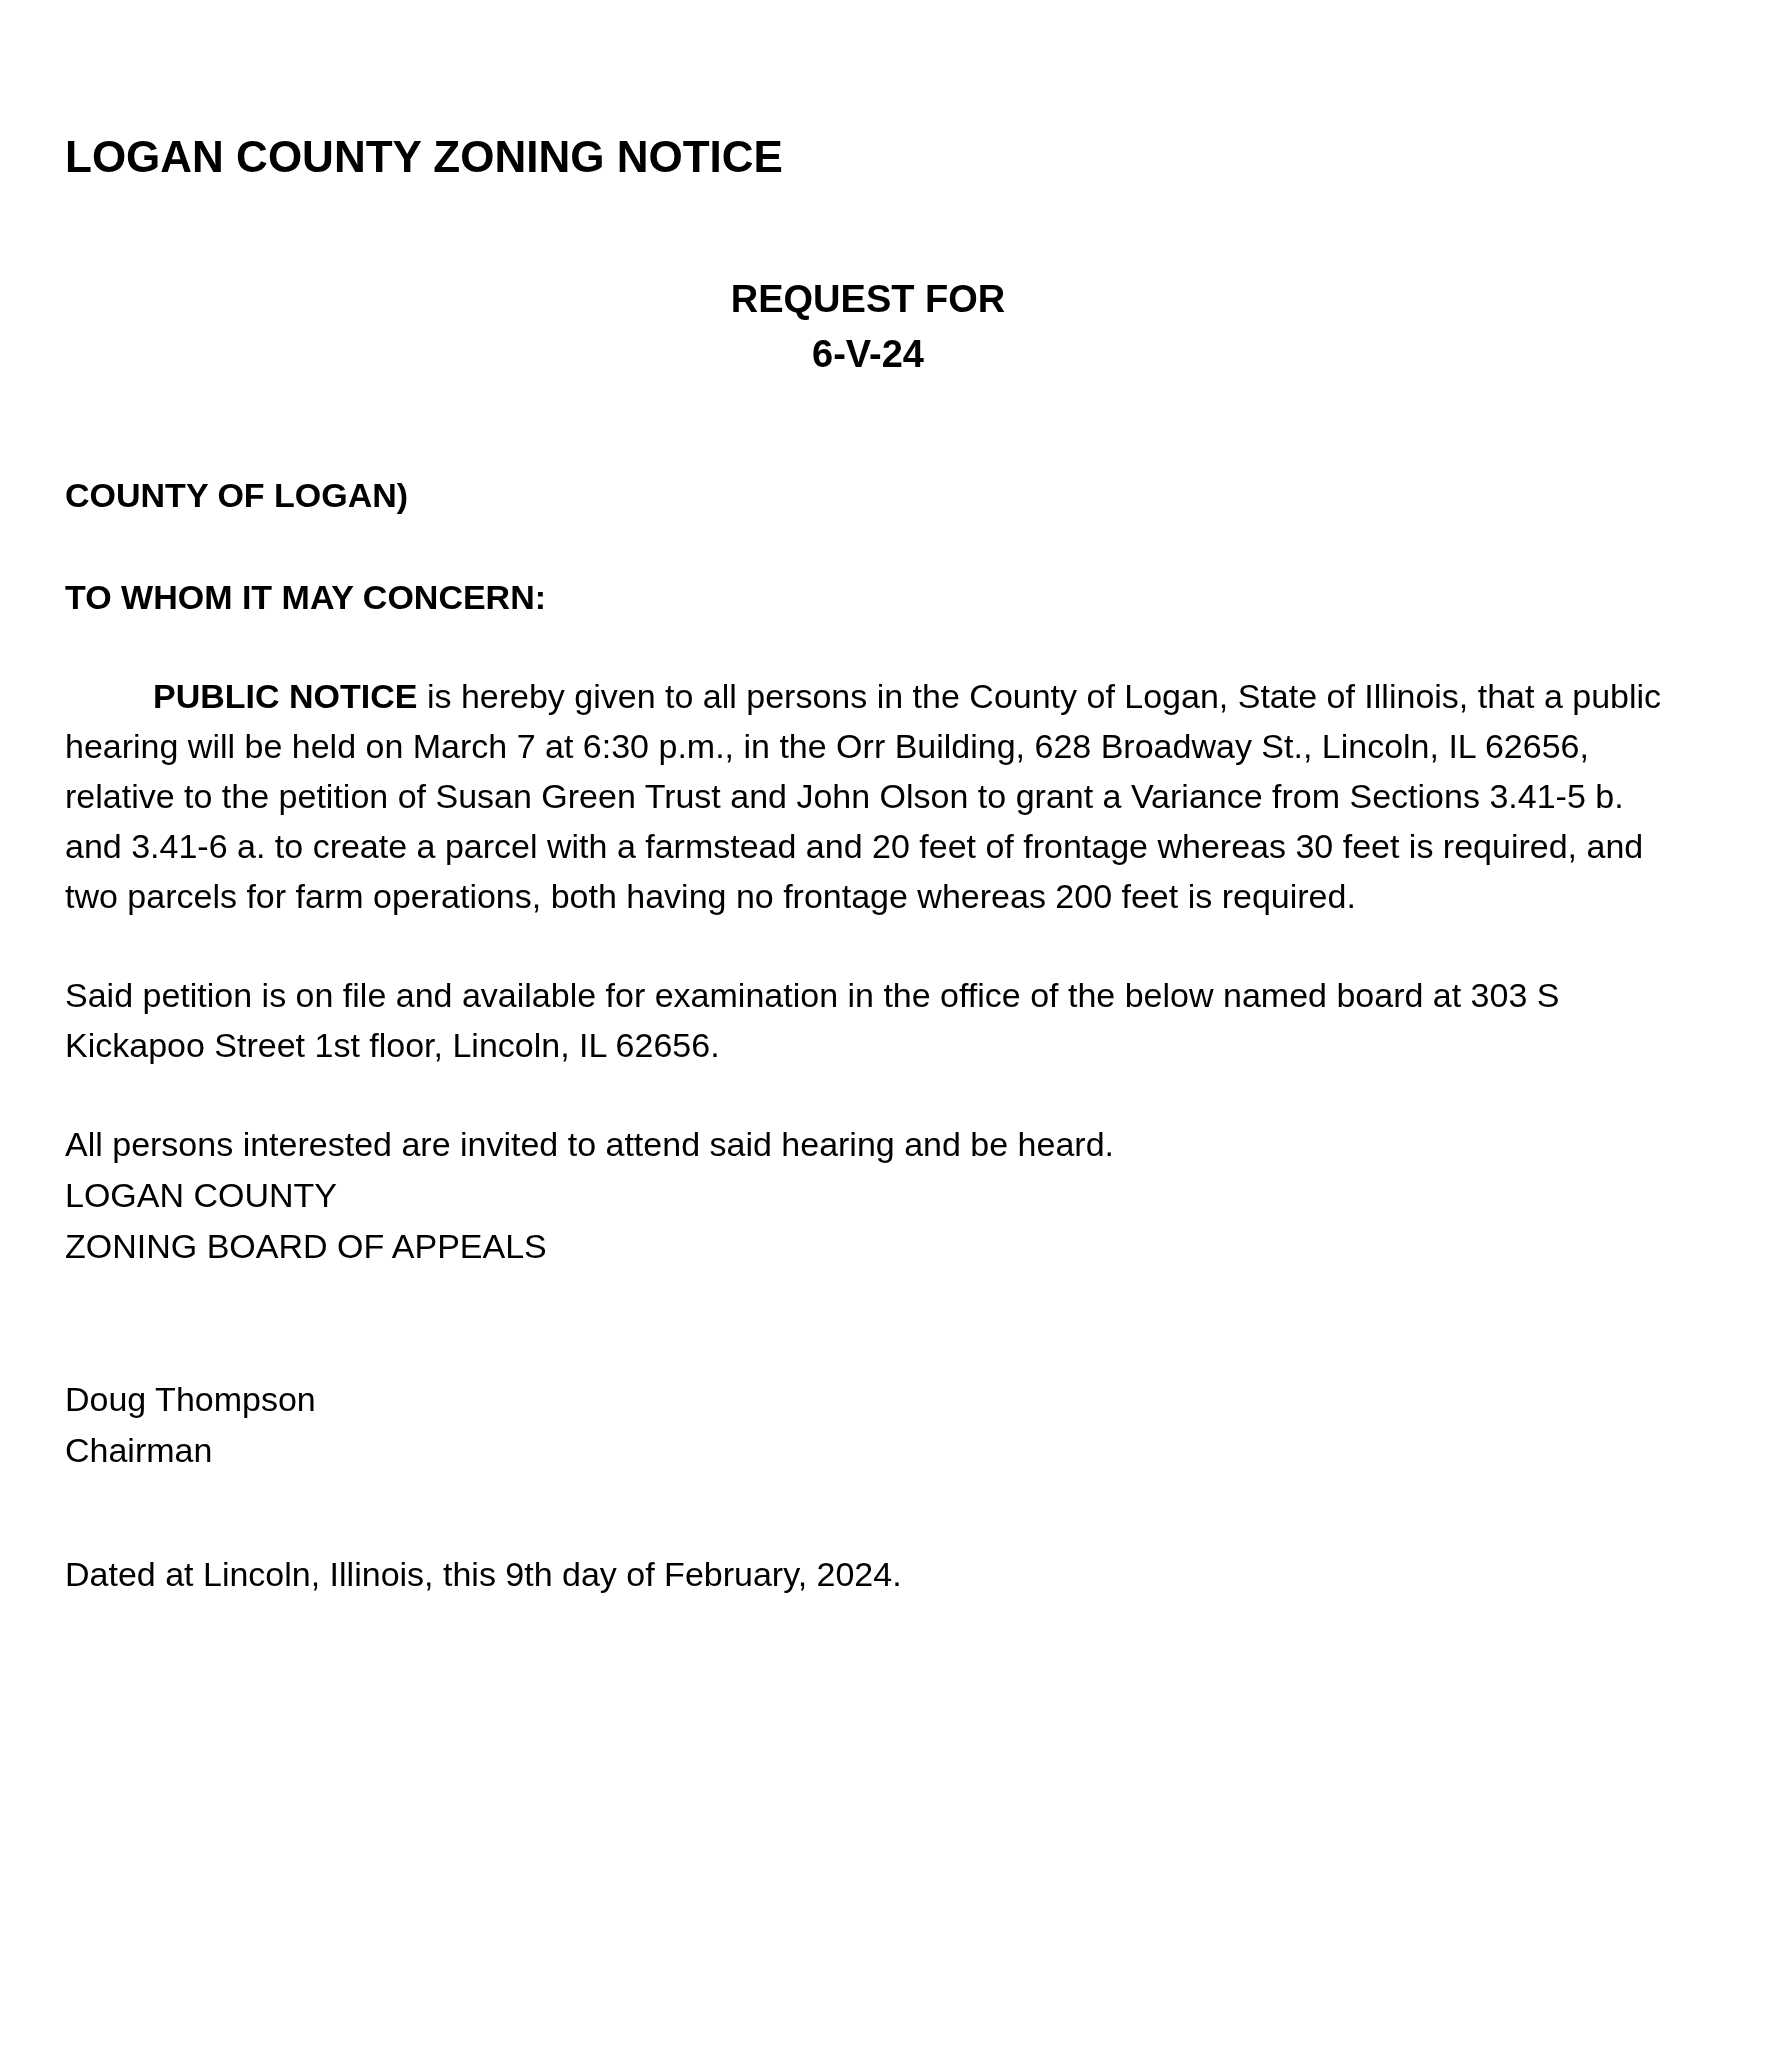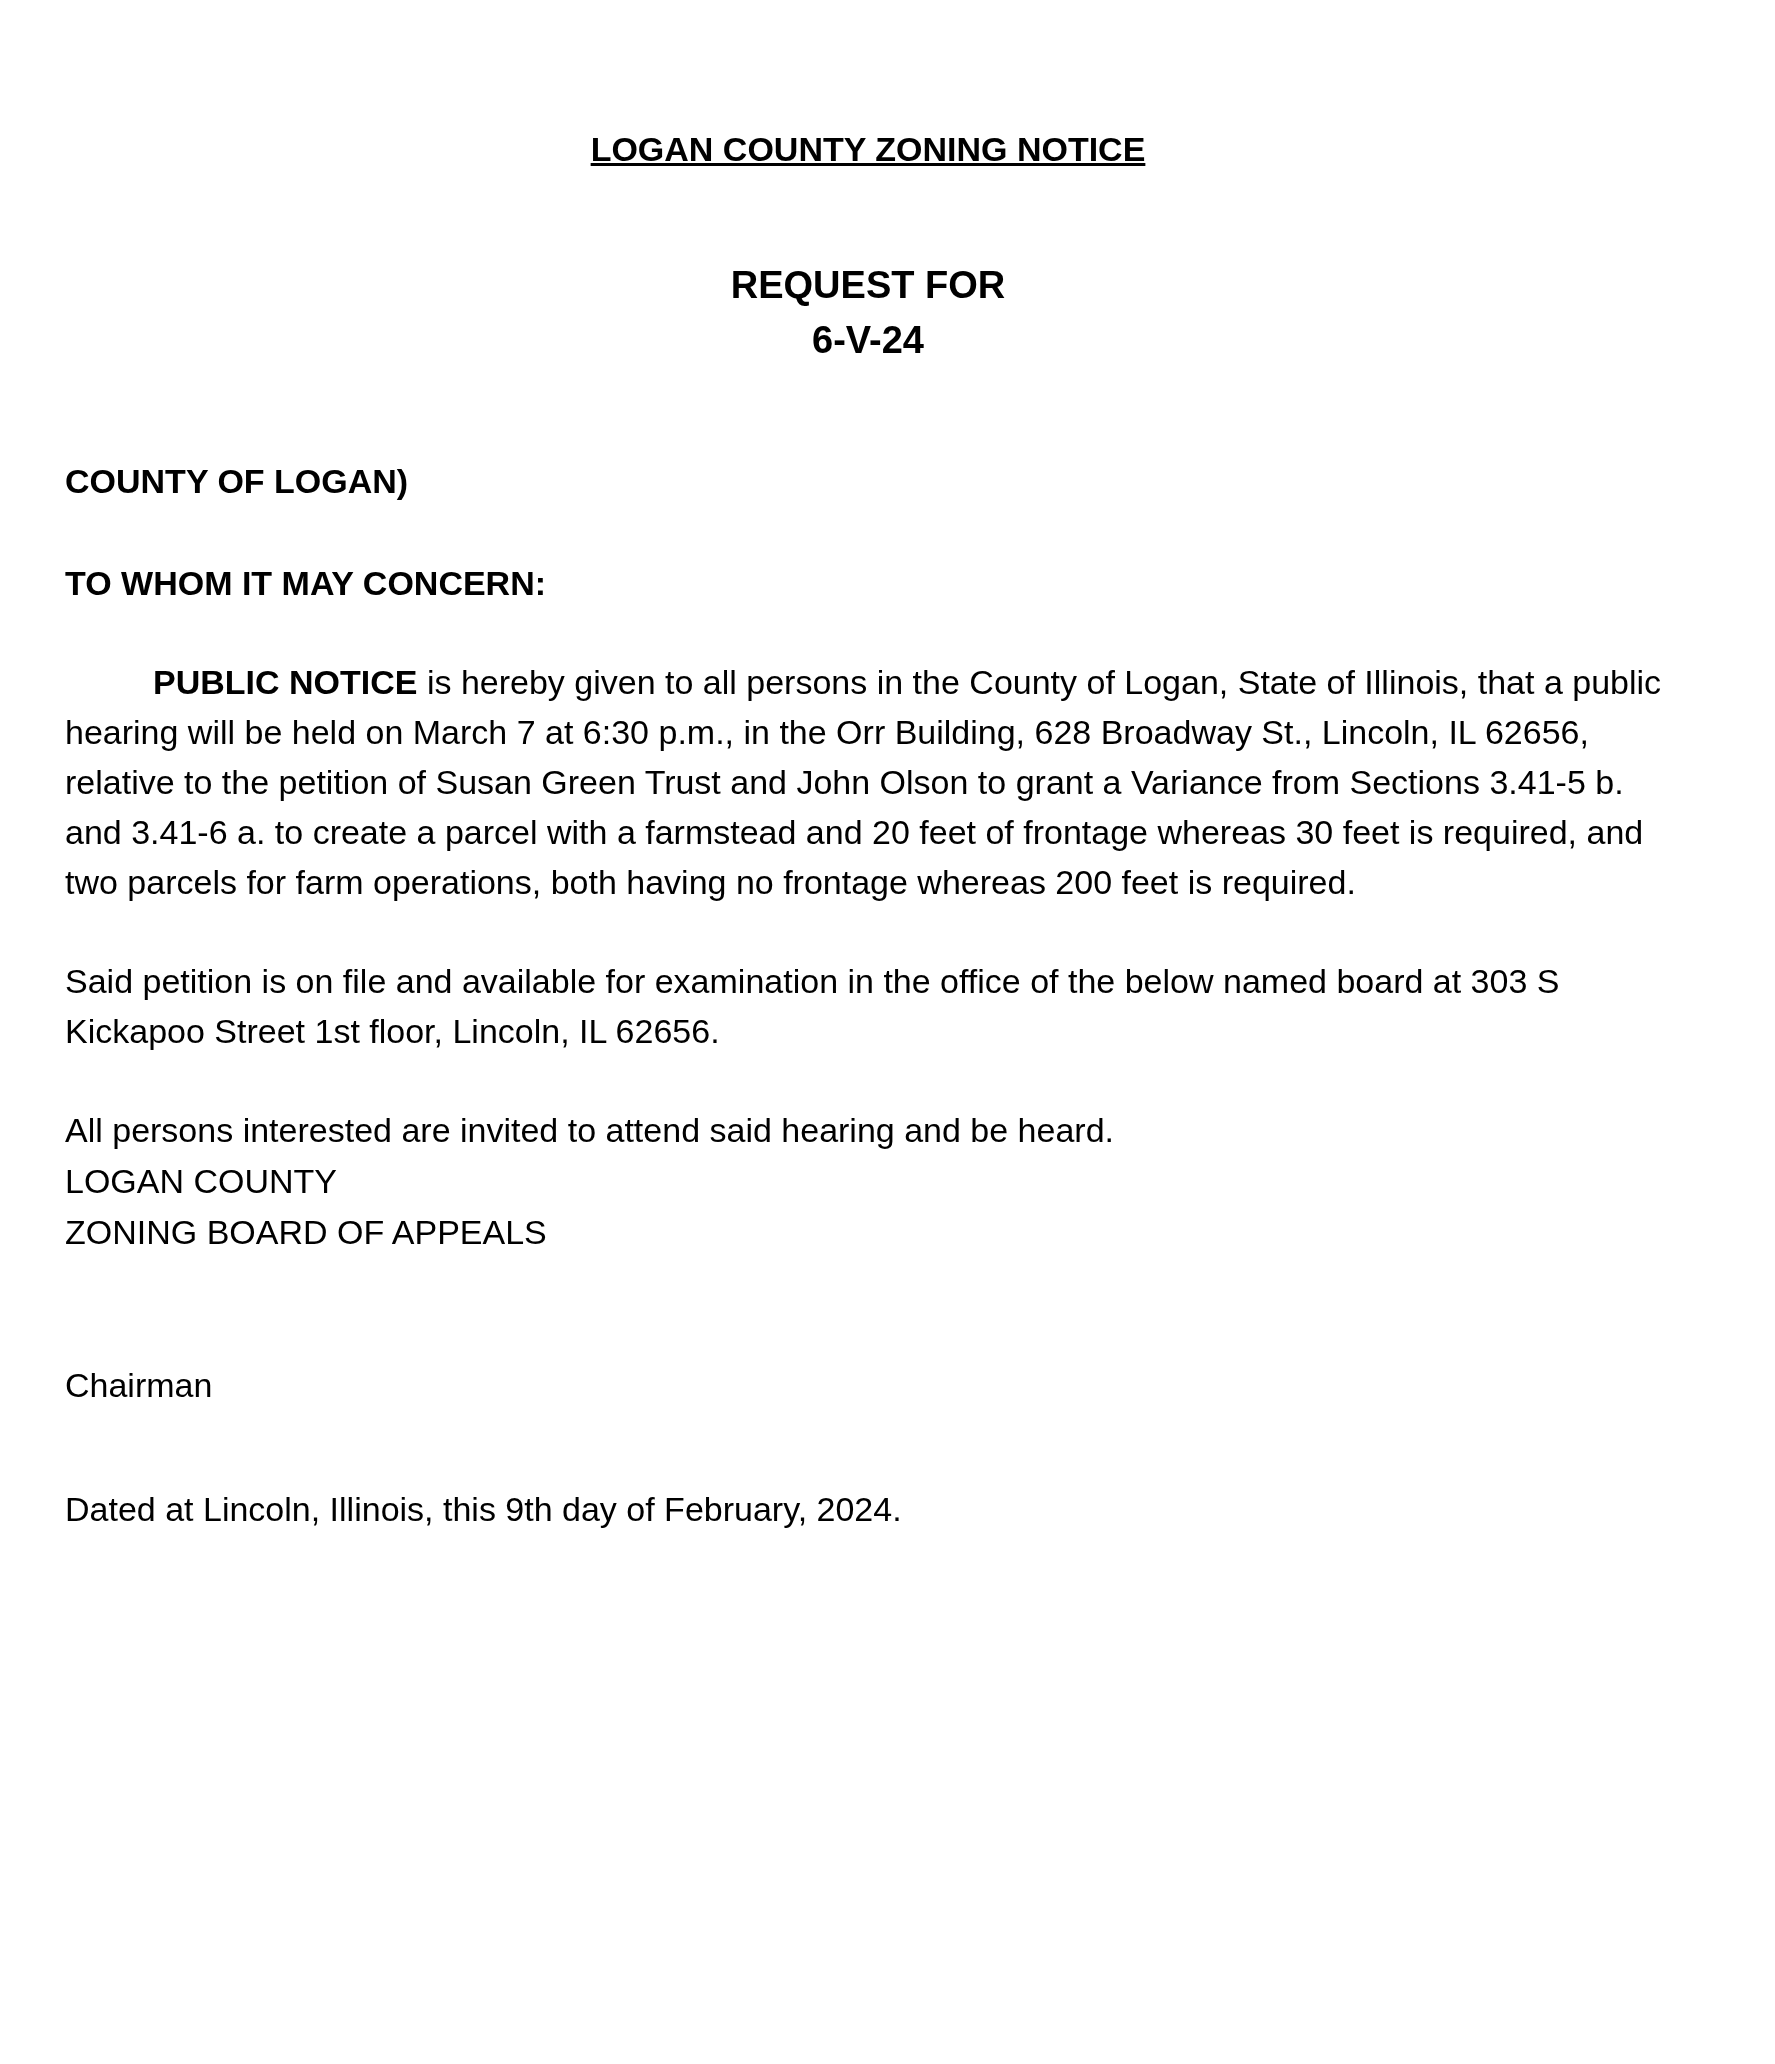--- a/index.html
+++ b/index.html
@@ -18,11 +18,9 @@
     position: relative;
   }
   .doc-title {
-    font-size: 34px;
+    font-size: 44px;
     font-weight: bold;
-    text-decoration: underline;
     line-height: 1.4;
-    text-align: center;
   }
   .request-block {
     margin-top: 84px;

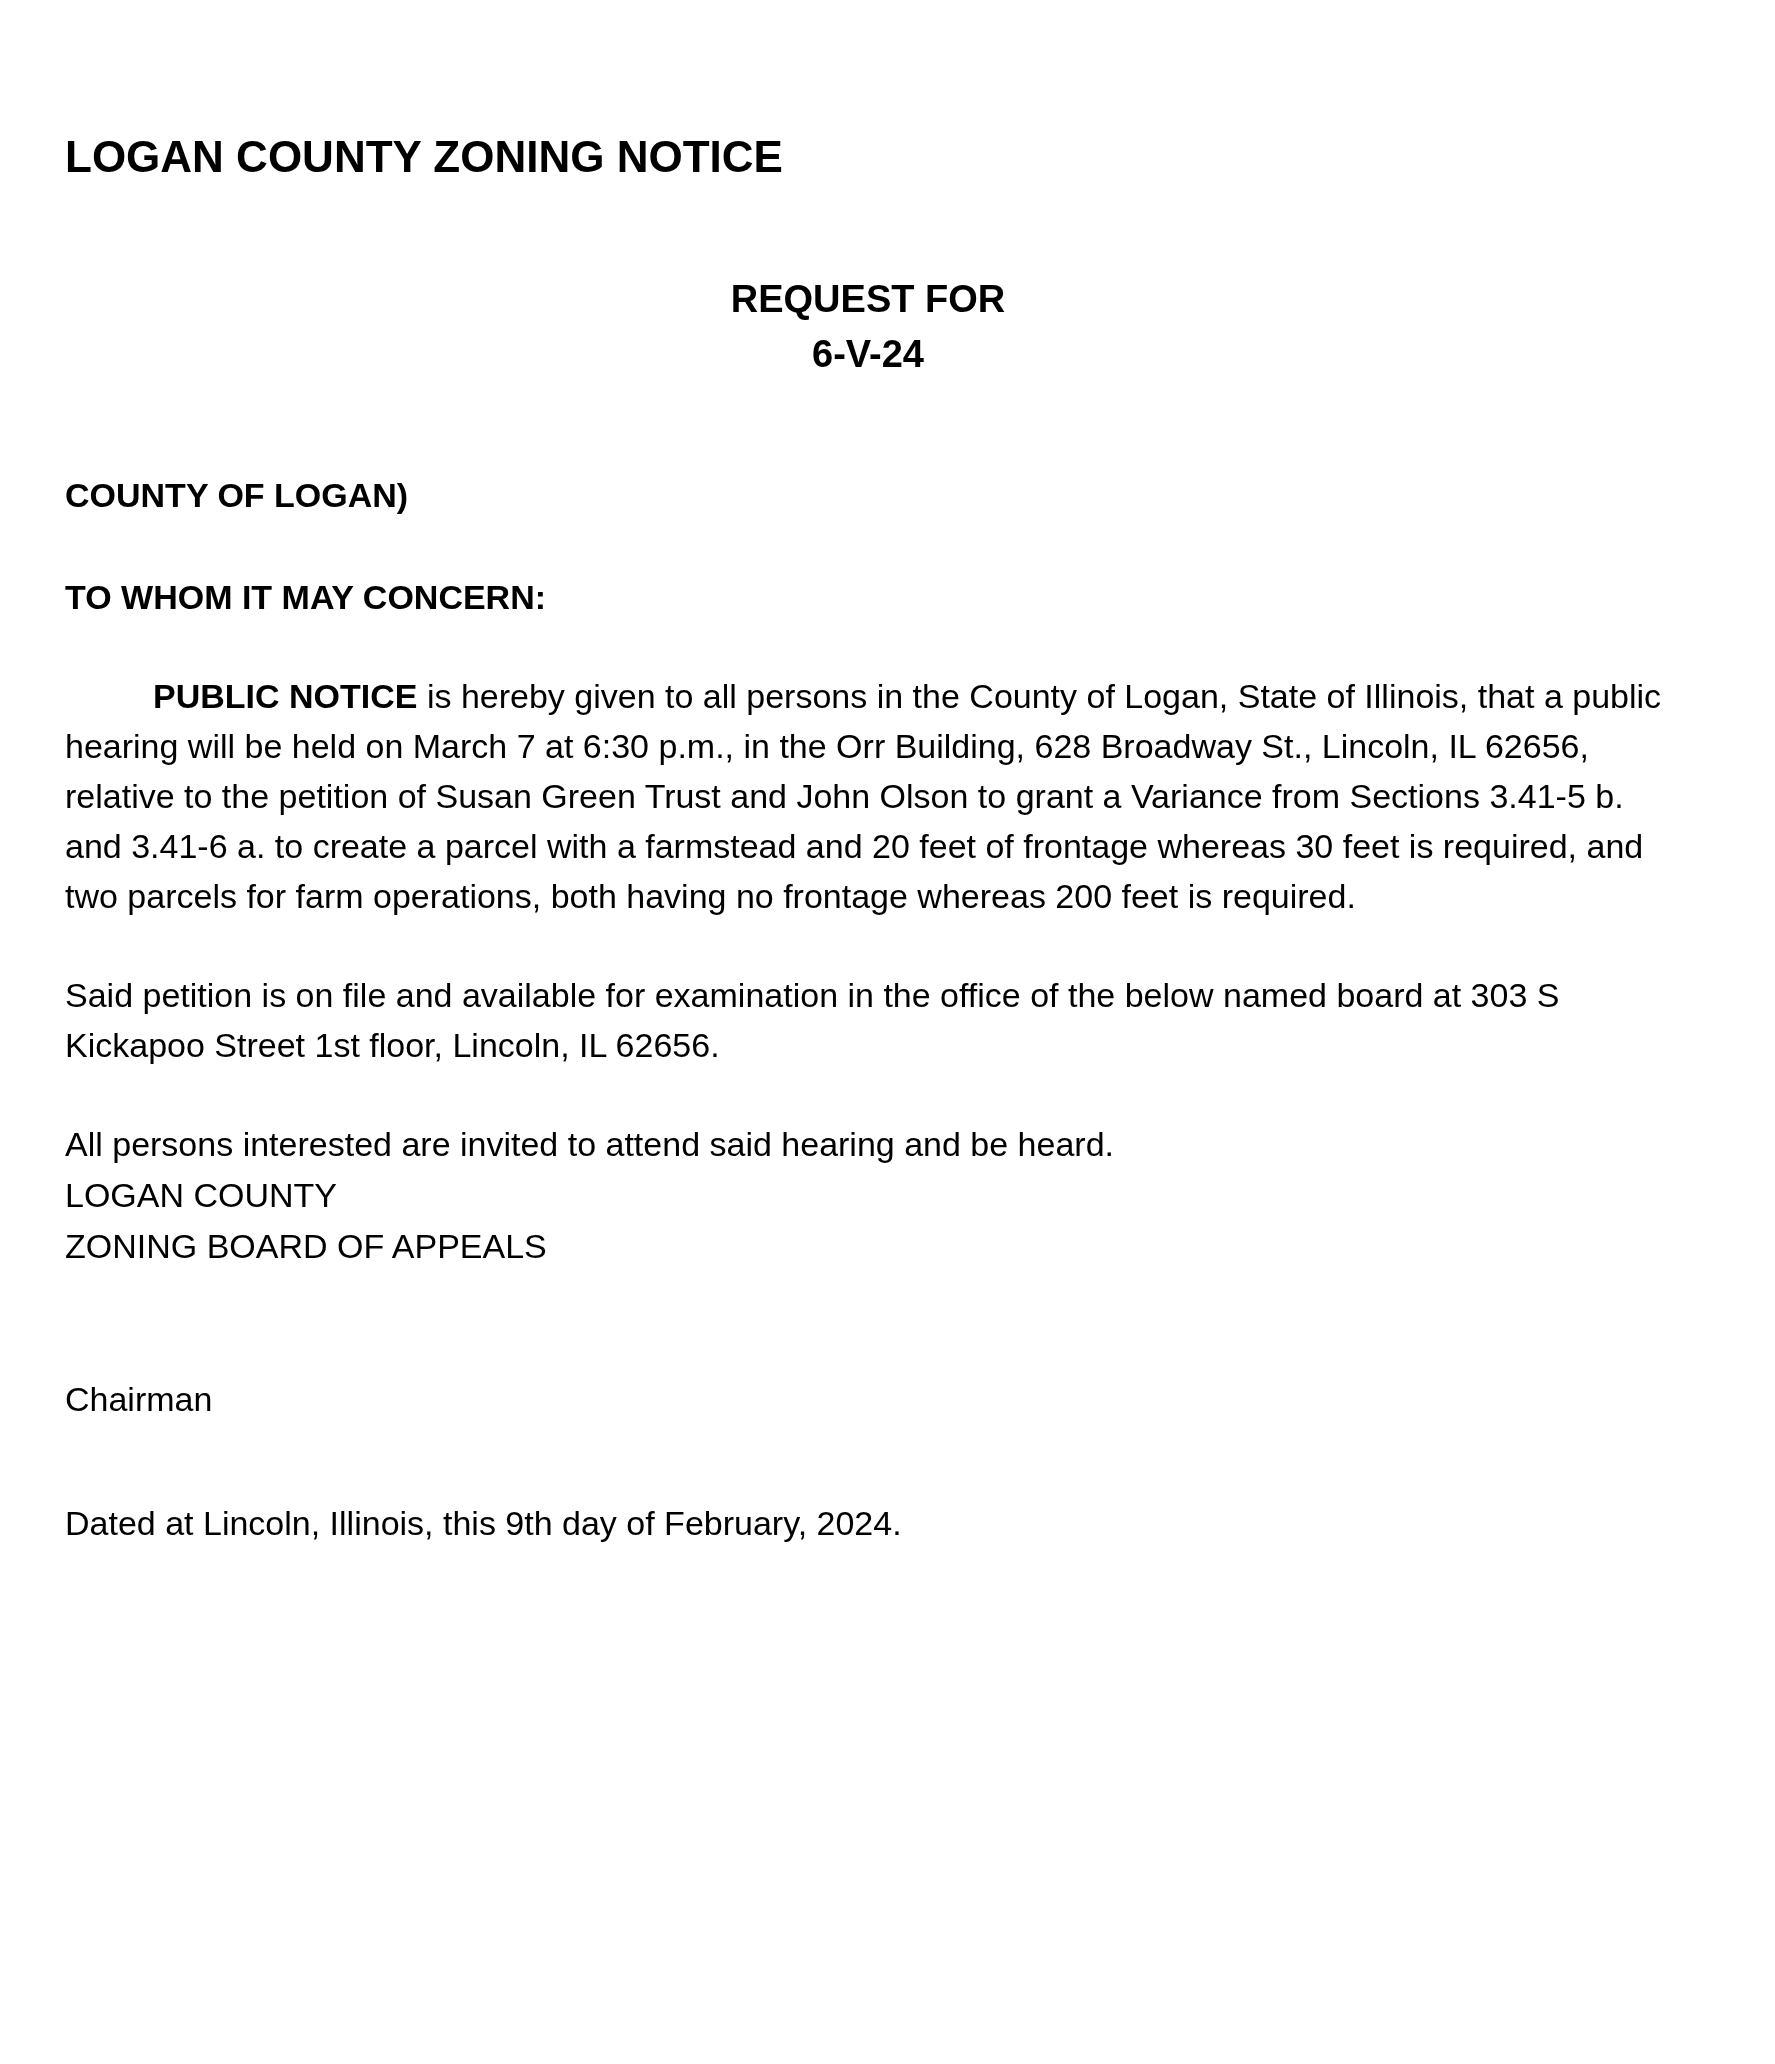--- a/index.html
+++ b/index.html
@@ -94,6 +94,7 @@
   </div>
 
   <div class="signature-block">
+    <div>Doug Thompson</div>
     <div>Chairman</div>
   </div>
 

